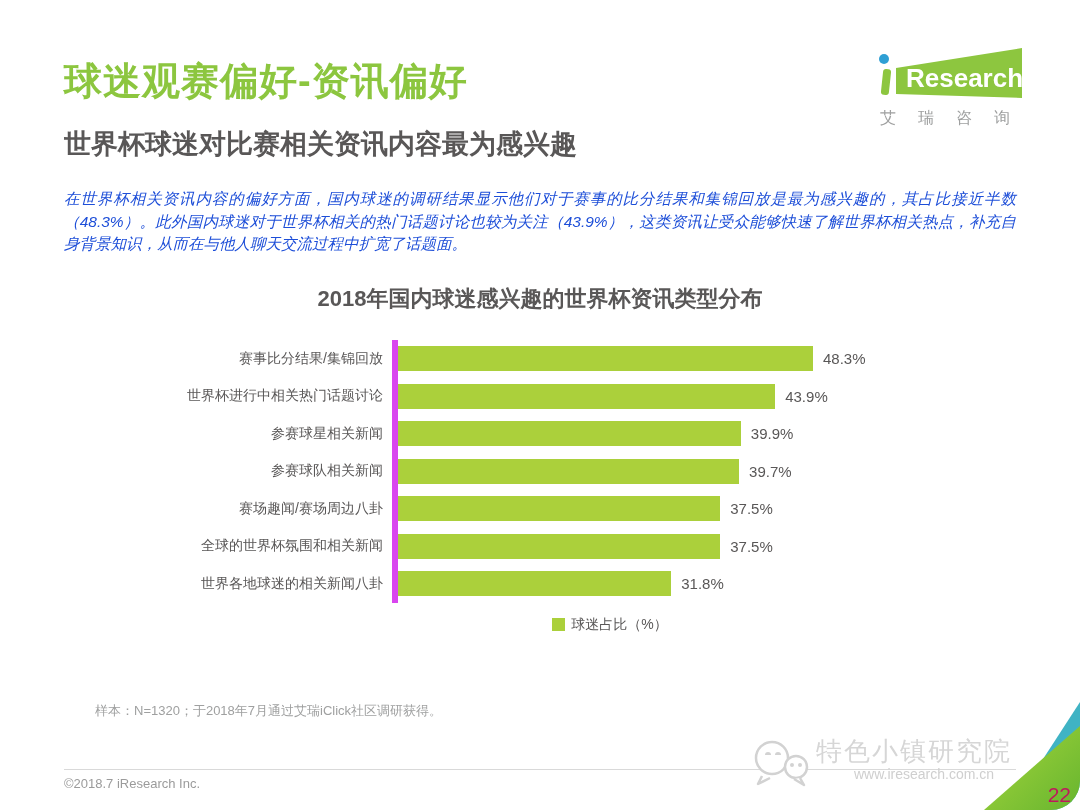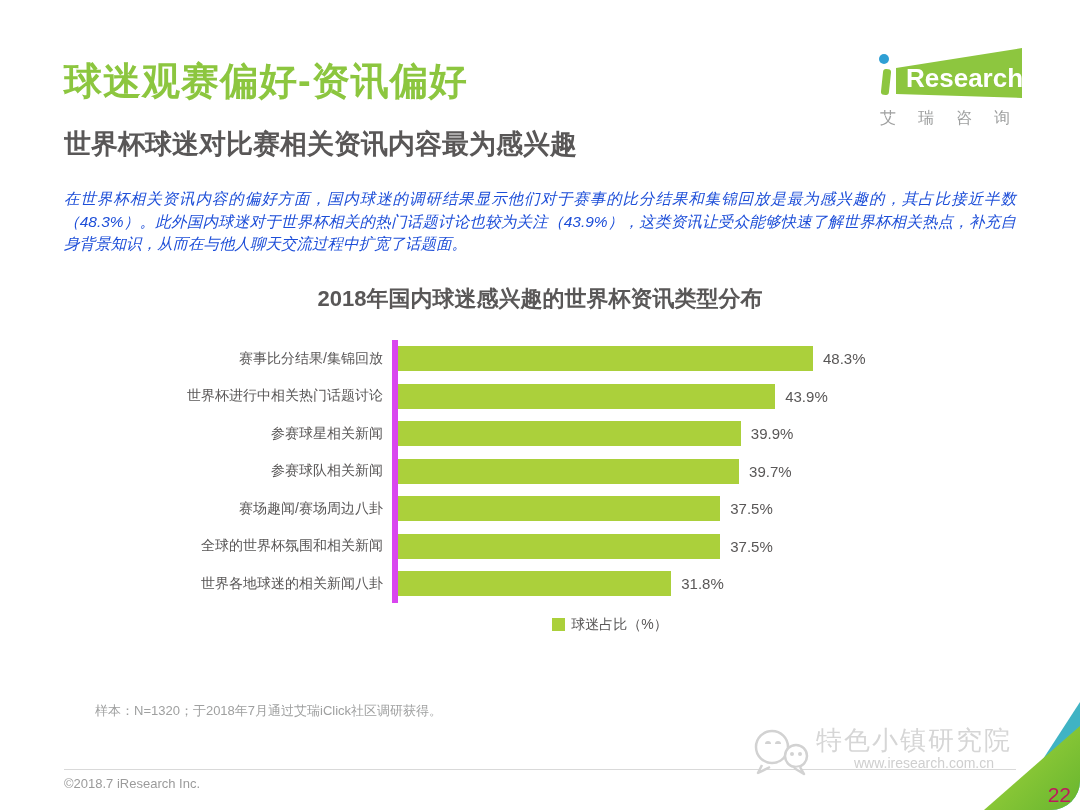--- a/index.html
+++ b/index.html
@@ -46,7 +46,7 @@
   .copyright { position:absolute; left:64px; top:776px; font-size:13px; color:#9b9b9b; }
 
   
-  .watermark { position:absolute; right:56px; bottom:25px; width:270px; height:62px; }
+  .watermark { position:absolute; right:56px; bottom:14px; width:270px; height:62px; }
   .wm-icon { position:absolute; left:-4px; top:2px; }
   .wm-name { position:absolute; left:62px; top:0; font-size:26px; color:#d6d6d6;
              letter-spacing:2px; white-space:nowrap; }

